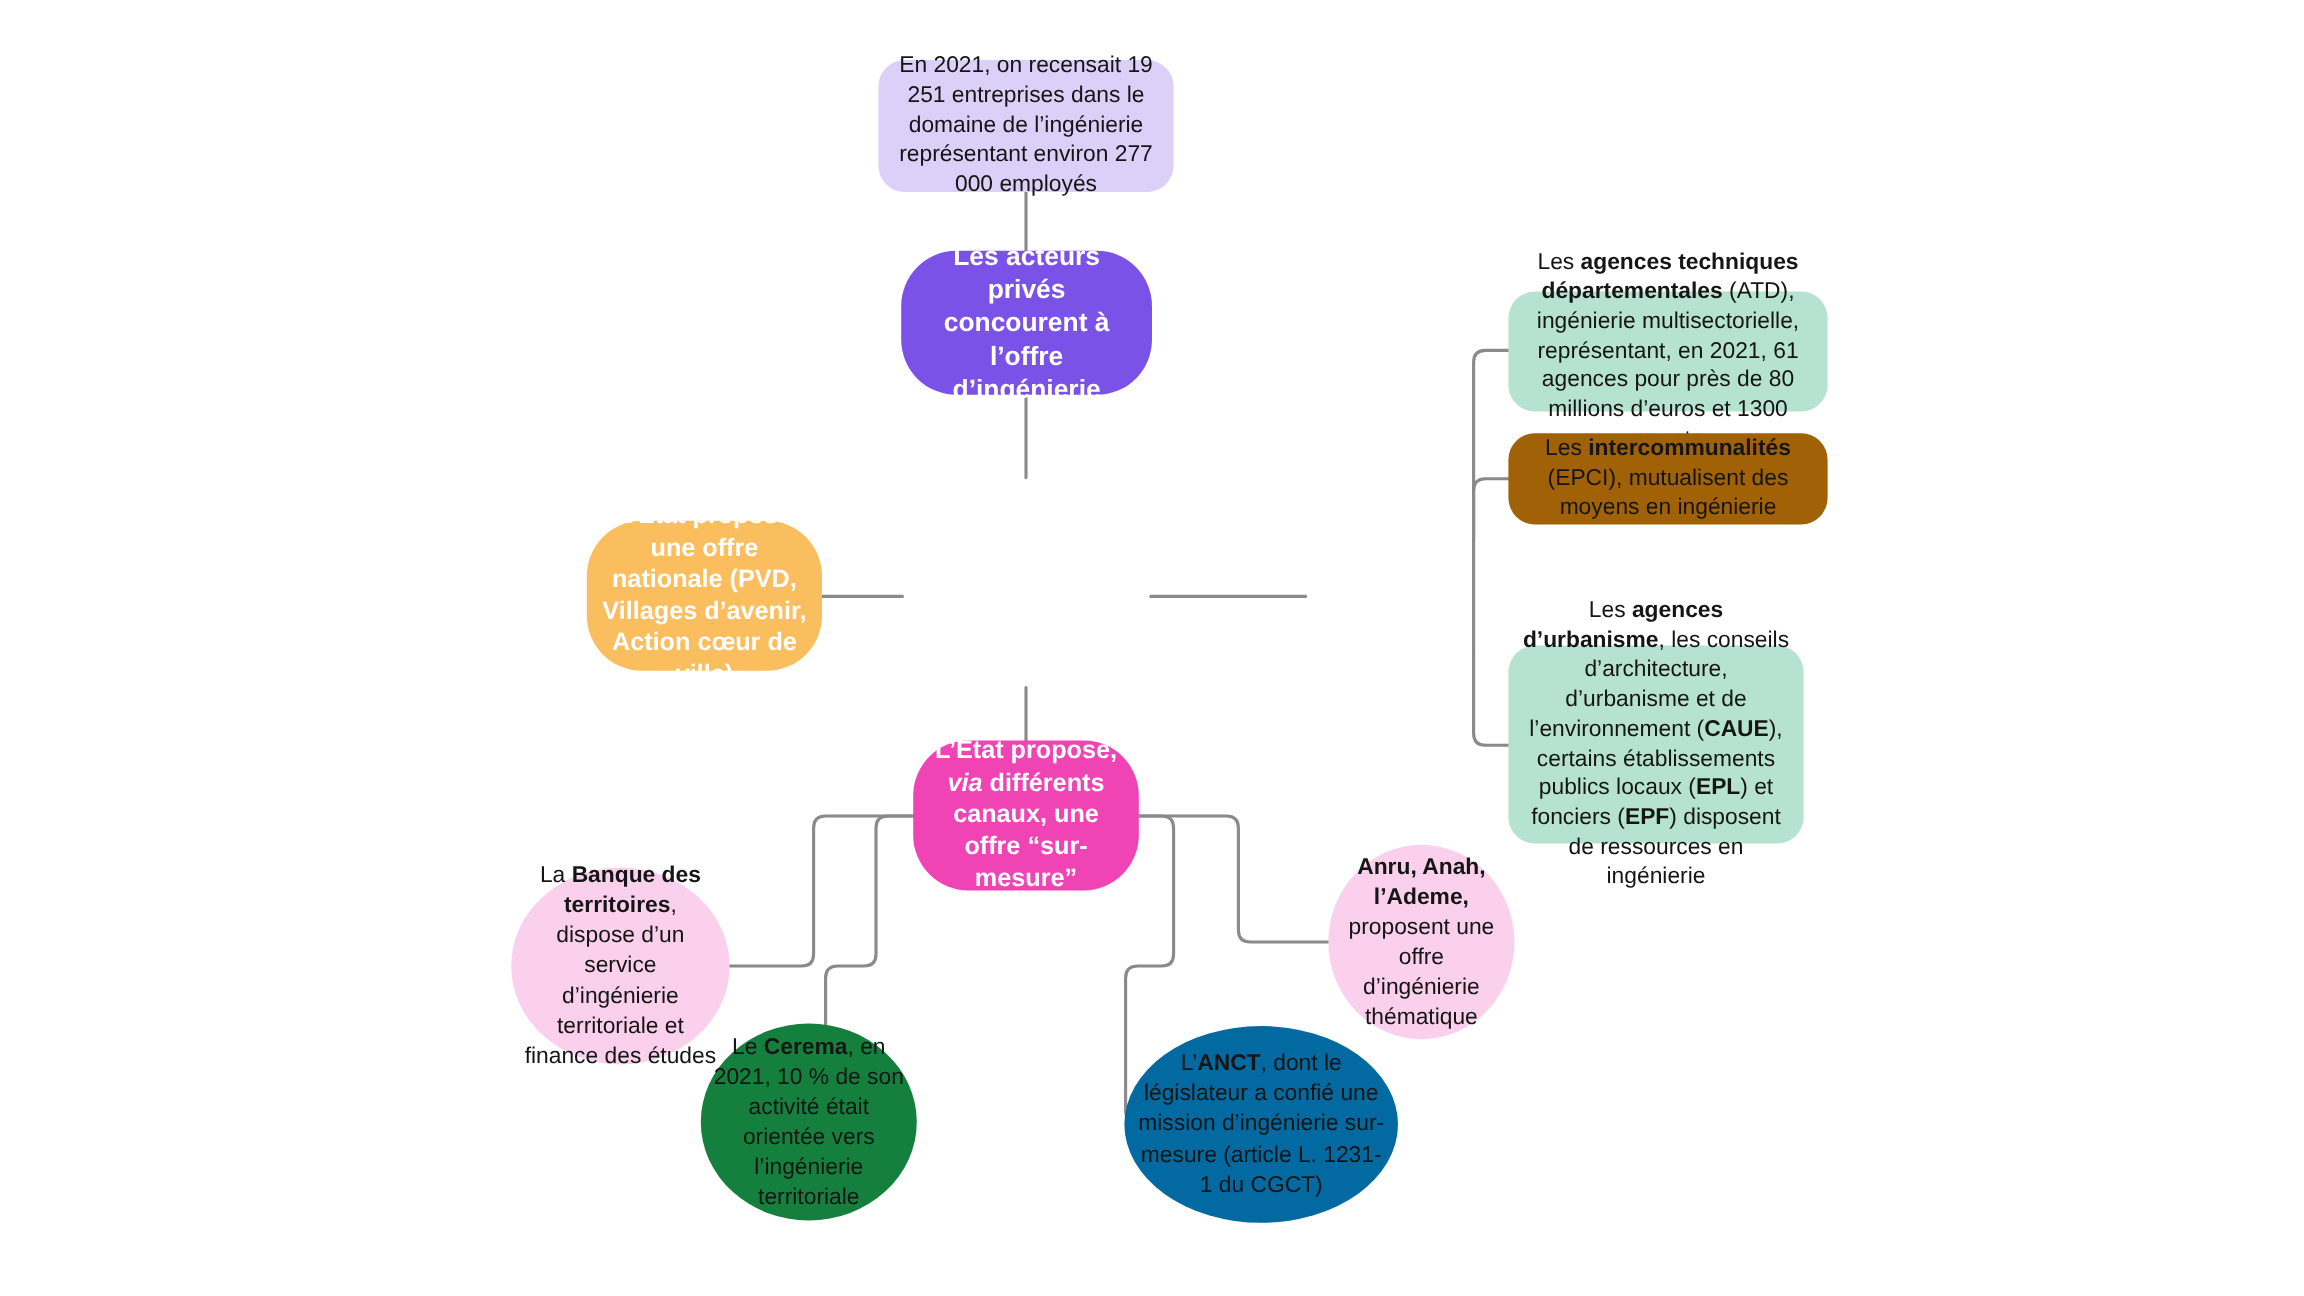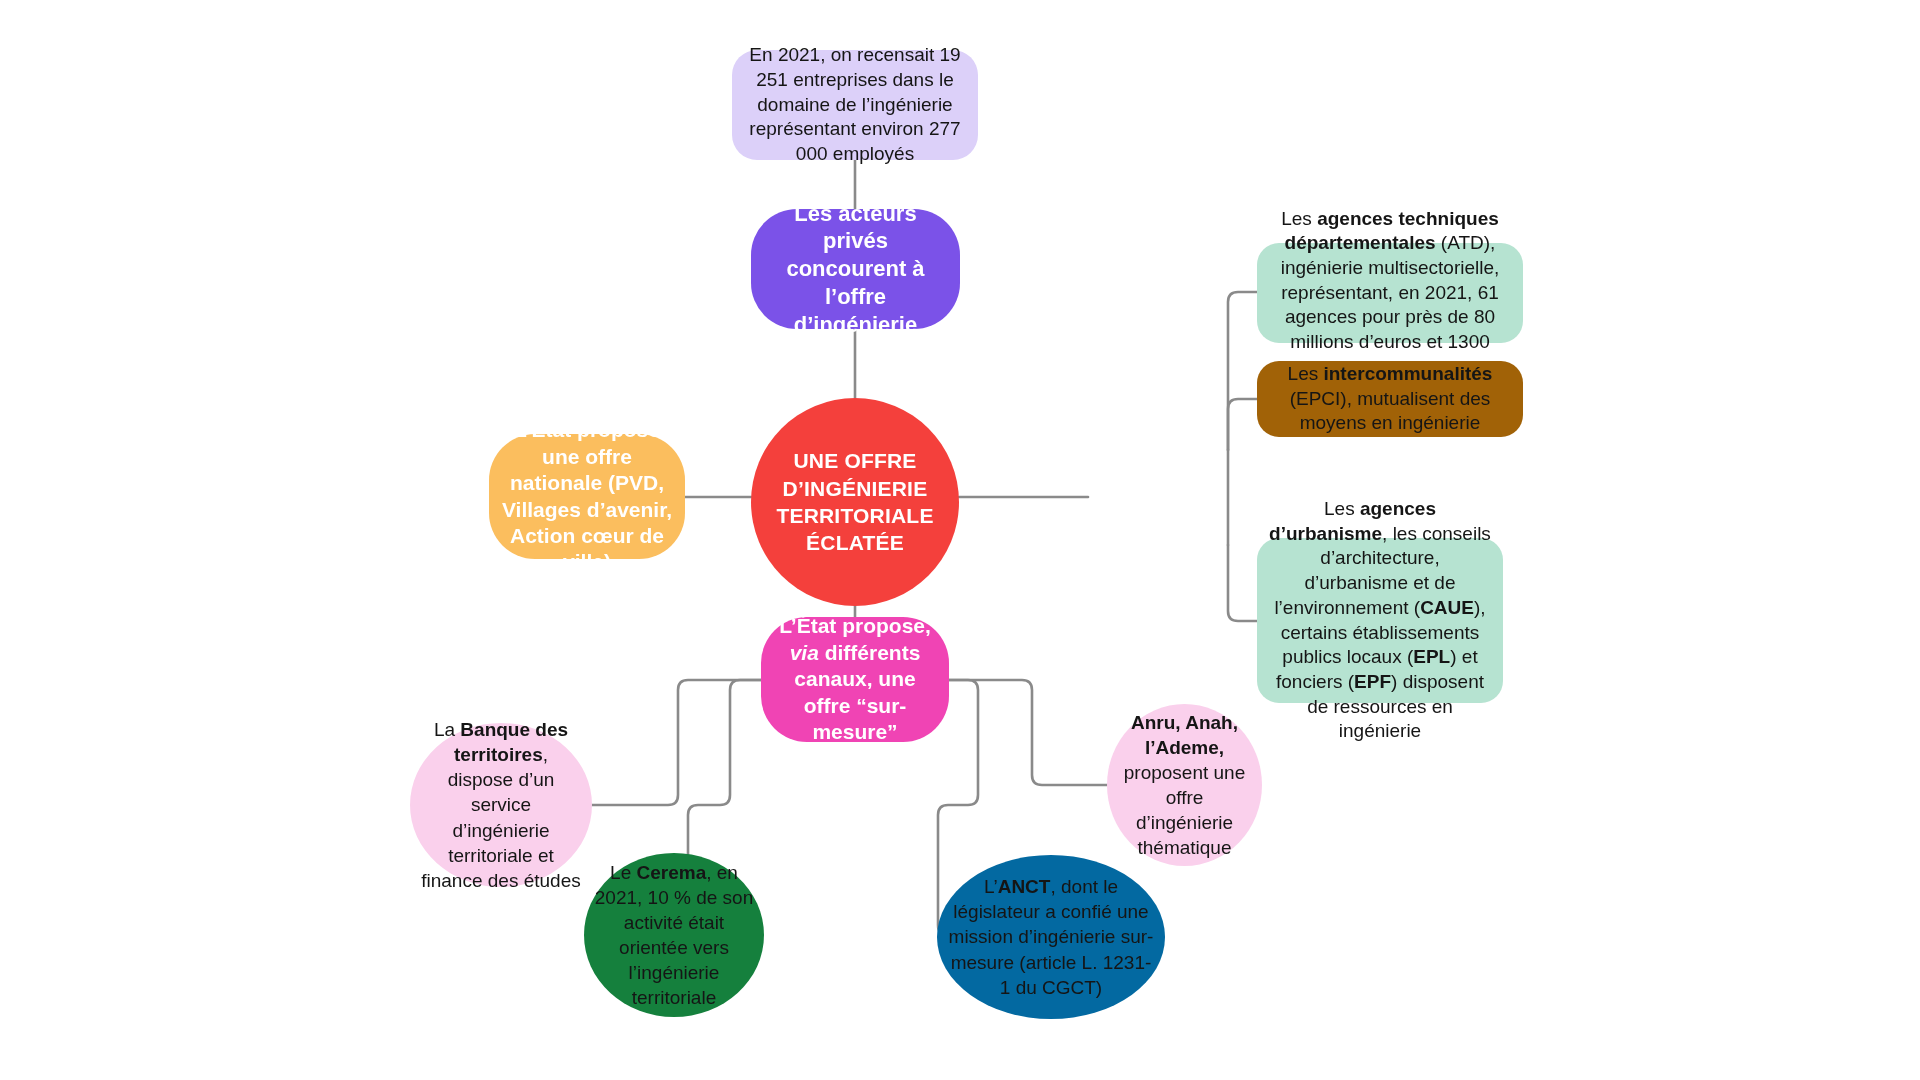--- a/index.html
+++ b/index.html
@@ -114,7 +114,7 @@
     </g>
   </svg>
 
-  <div class="node leafbox" style="left:732px; top:50px; width:246px; height:110px; background:#DCD0F9;border-radius:25px;">
+  <div class="node leafbox" style="left:732px; top:50px; width:246px; height:110px; background:#DCD0F9;">
     <span class="txt">En 2021, on recensait 19 251 entreprises dans le domaine de l’ingénierie représentant environ 277 000 employés</span>
   </div>
 

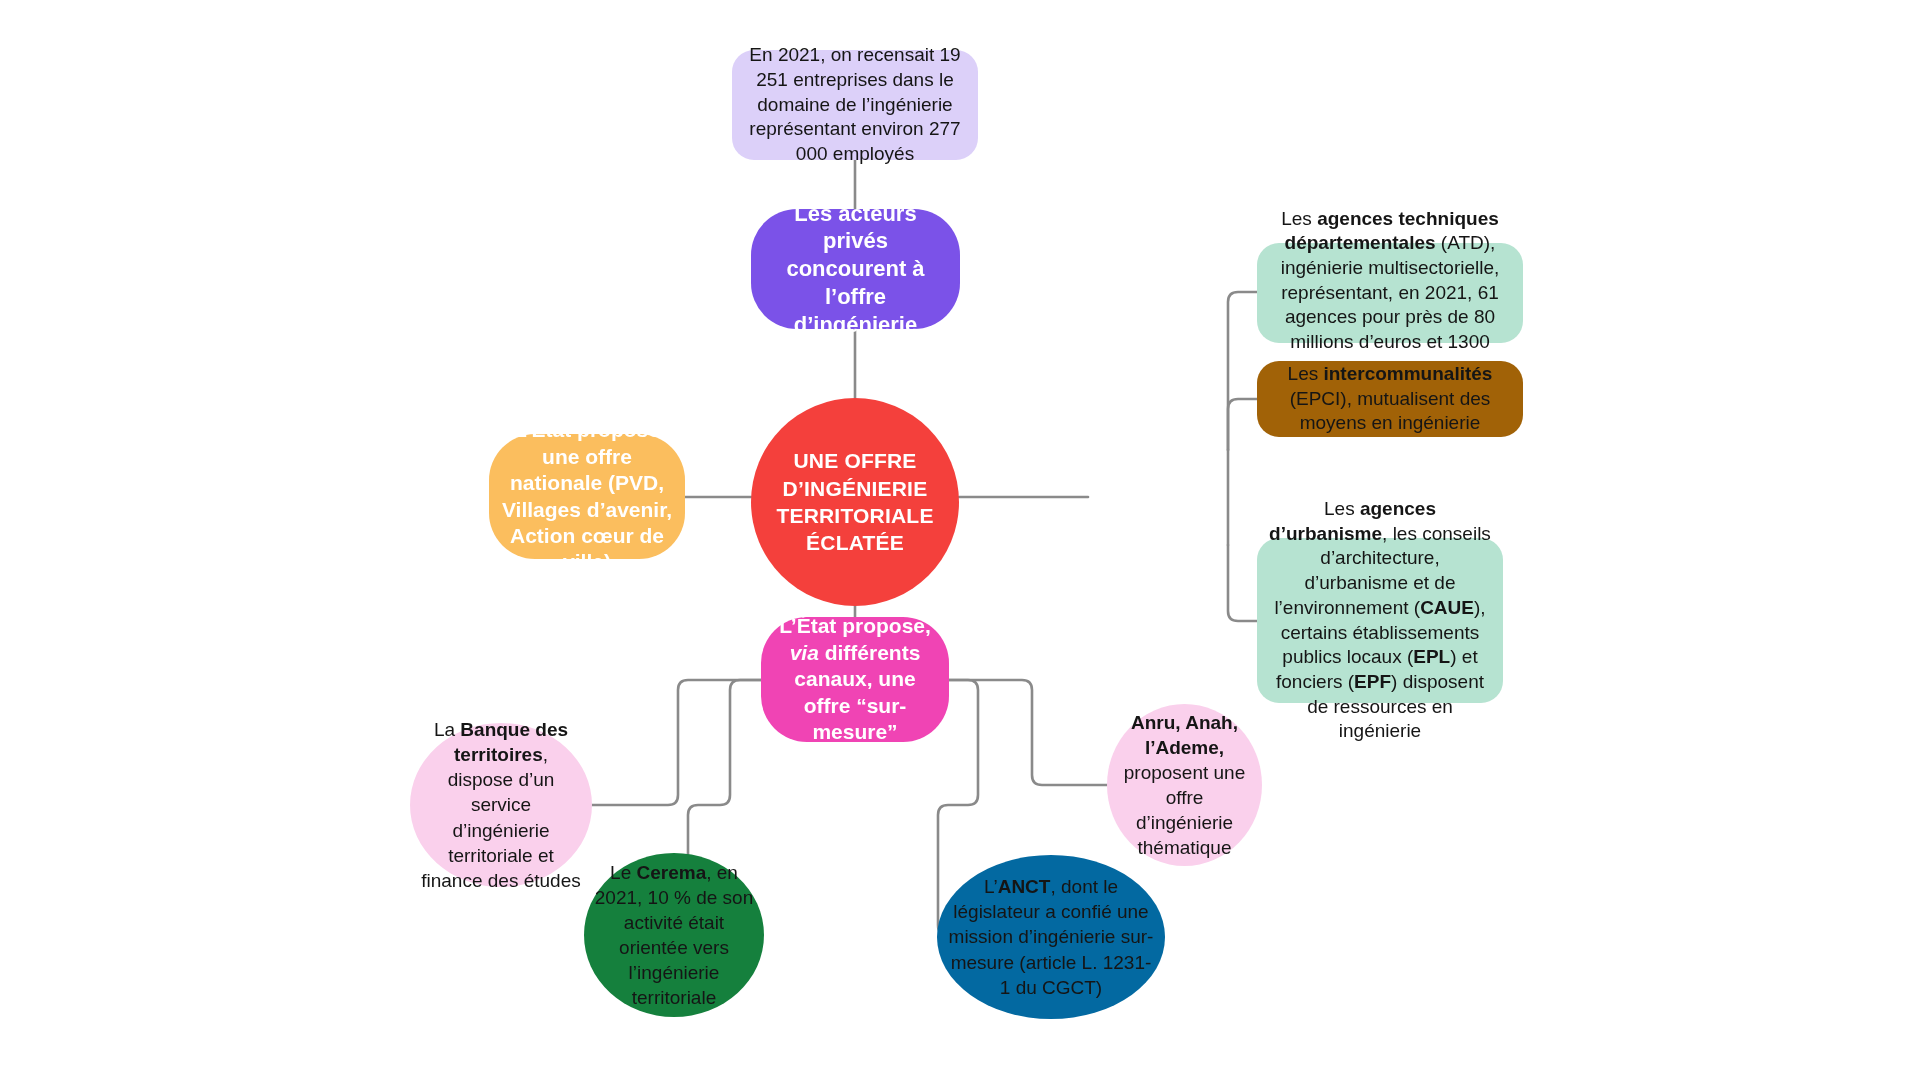--- a/index.html
+++ b/index.html
@@ -122,9 +122,6 @@
     <span class="txt">Les acteurs privés concourent à l’offre d’ingénierie</span>
   </div>
 
-  <div class="node hub" style="left:751px; top:398px; width:208px; height:208px; background:#F4403C;">
-    <span class="txt">UNE OFFRE D’INGÉNIERIE TERRITORIALE ÉCLATÉE</span>
-  </div>
 
   <div class="node branch" style="left:489px; top:434px; width:196px; height:125px; background:#FBBE5E; font-size:21px;">
     <span class="txt">L’État propose une offre nationale (PVD, Villages d’avenir, Action cœur de ville)</span>

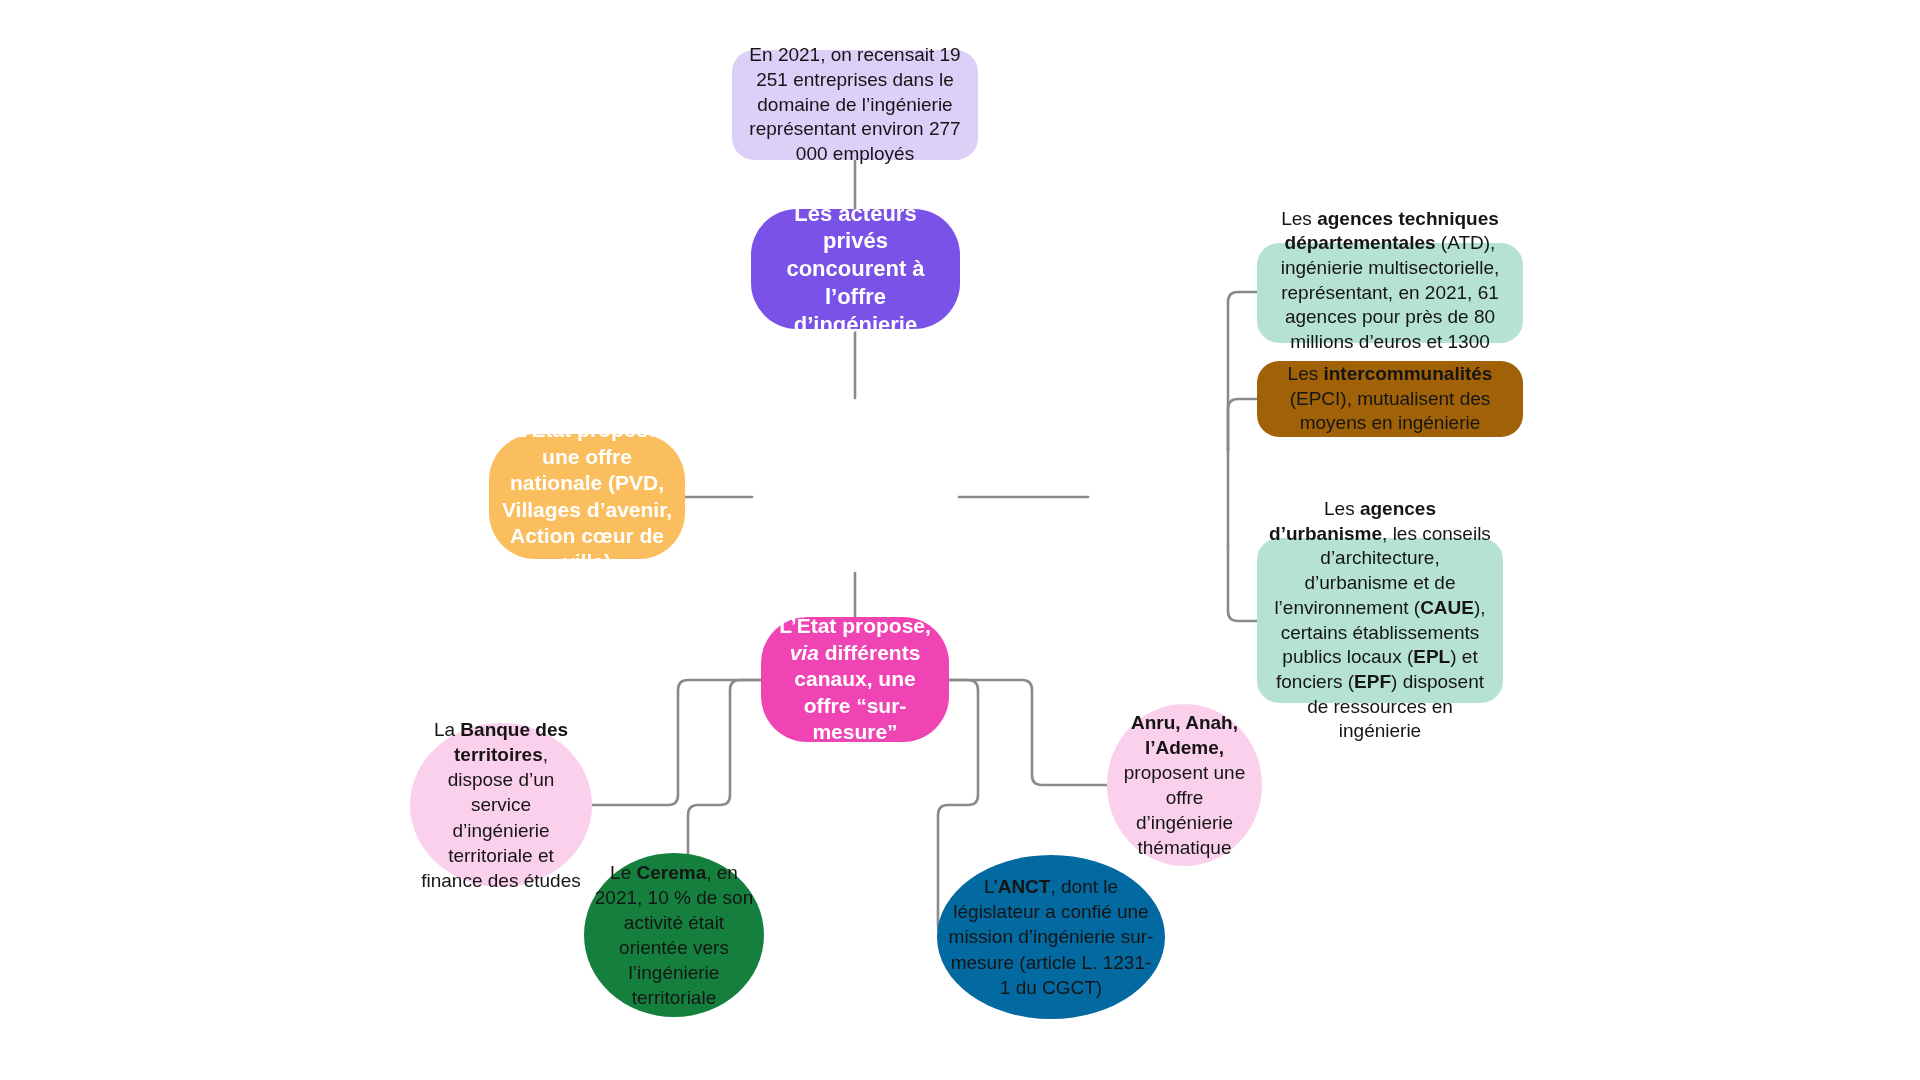--- a/index.html
+++ b/index.html
@@ -144,7 +144,7 @@
     <span class="txt">Les <b>agences d’urbanisme</b>, les conseils d’architecture, d’urbanisme et de l’environnement (<b>CAUE</b>), certains établissements publics locaux (<b>EPL</b>) et fonciers (<b>EPF</b>) disposent de ressources en ingénierie</span>
   </div>
 
-  <div class="node leafellipse" style="left:410px; top:723px; width:182px; height:164px; background:#FAD0EC;">
+  <div class="node leafellipse" style="left:426px; top:723px; width:182px; height:164px; background:#FAD0EC;">
     <span class="txt">La <b>Banque des territoires</b>, dispose d’un service d’ingénierie territoriale et finance des études</span>
   </div>
 

